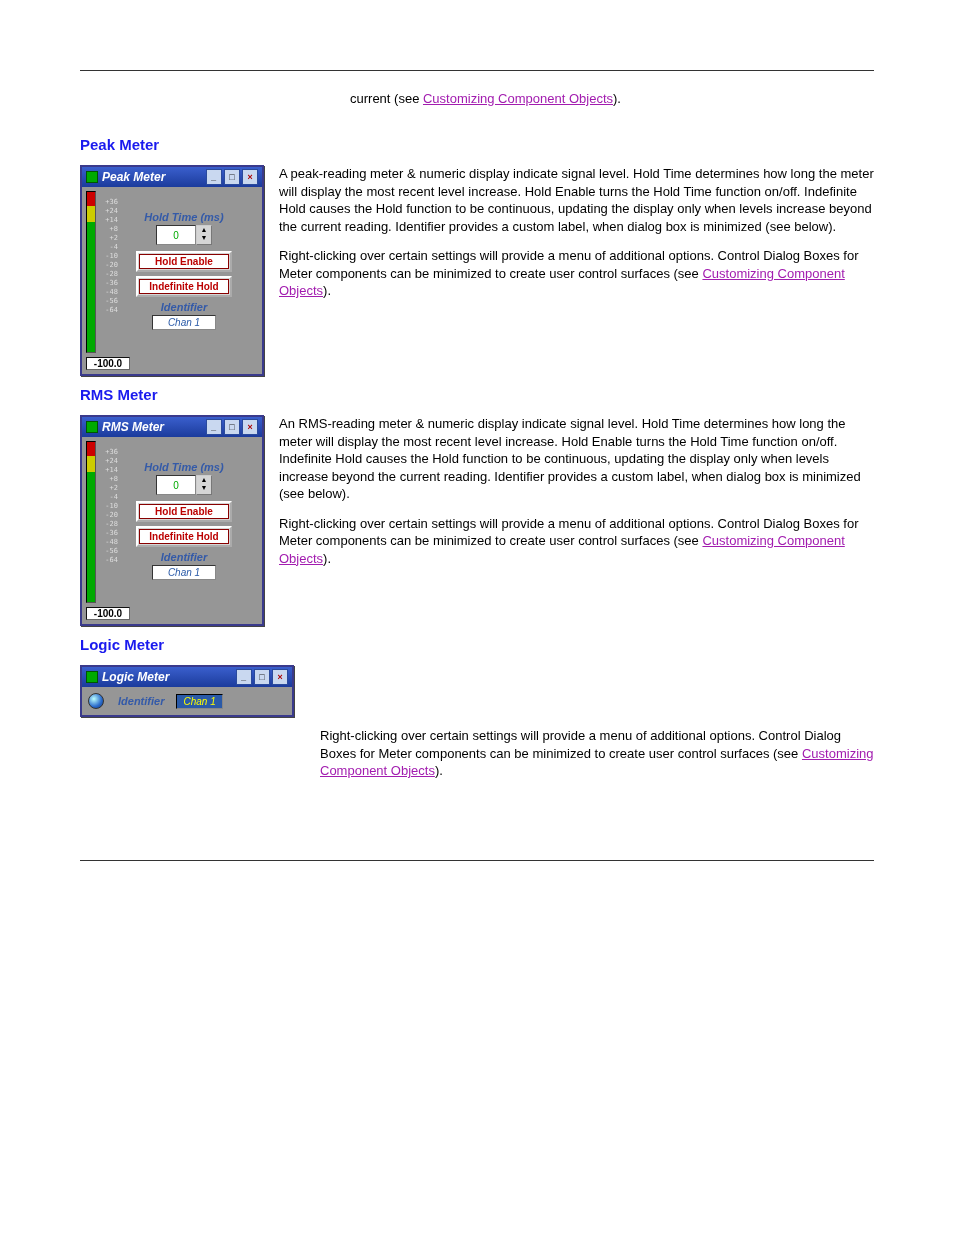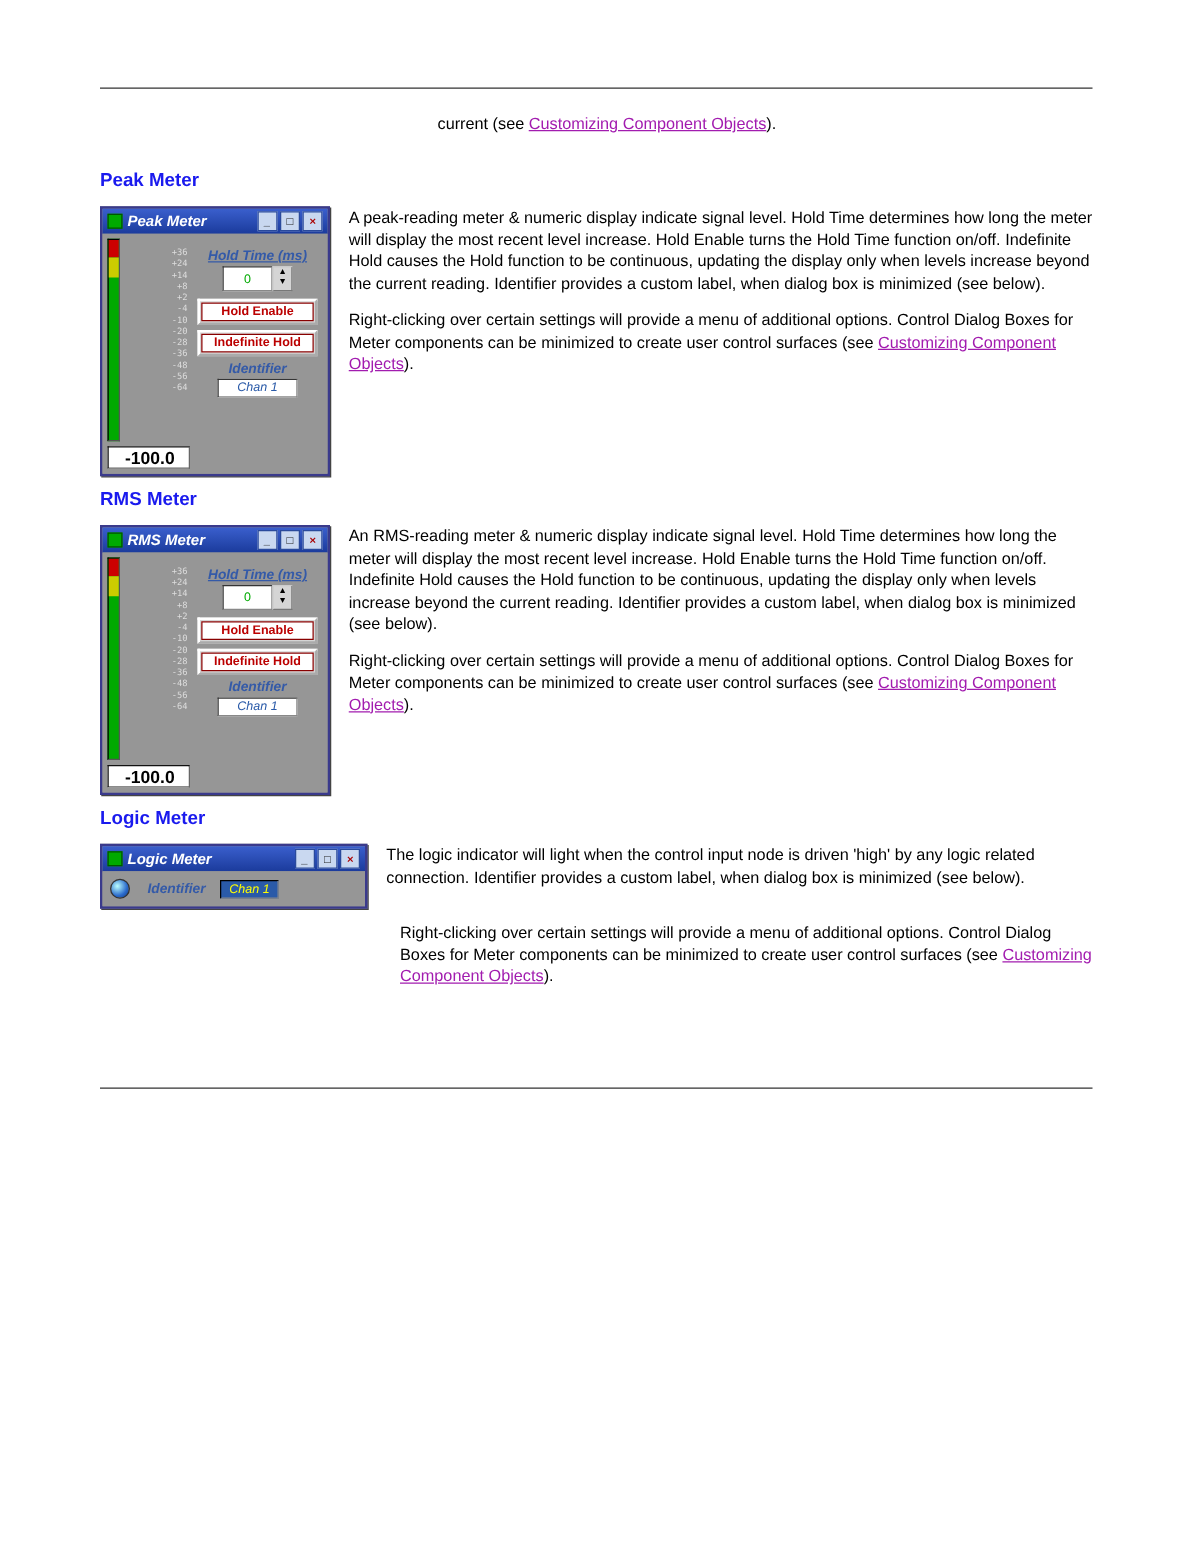--- a/index.html
+++ b/index.html
@@ -45,7 +45,7 @@
   .body1 {
     background:#969696;padding:4px;display:flex;
   }
-  .metercol { display:flex;gap:32px; }
+  .metercol { display:flex; }
   .bar {
     width:8px;height:160px;background:#0a0;border:1px inset #555;position:relative;margin-right:2px;
   }

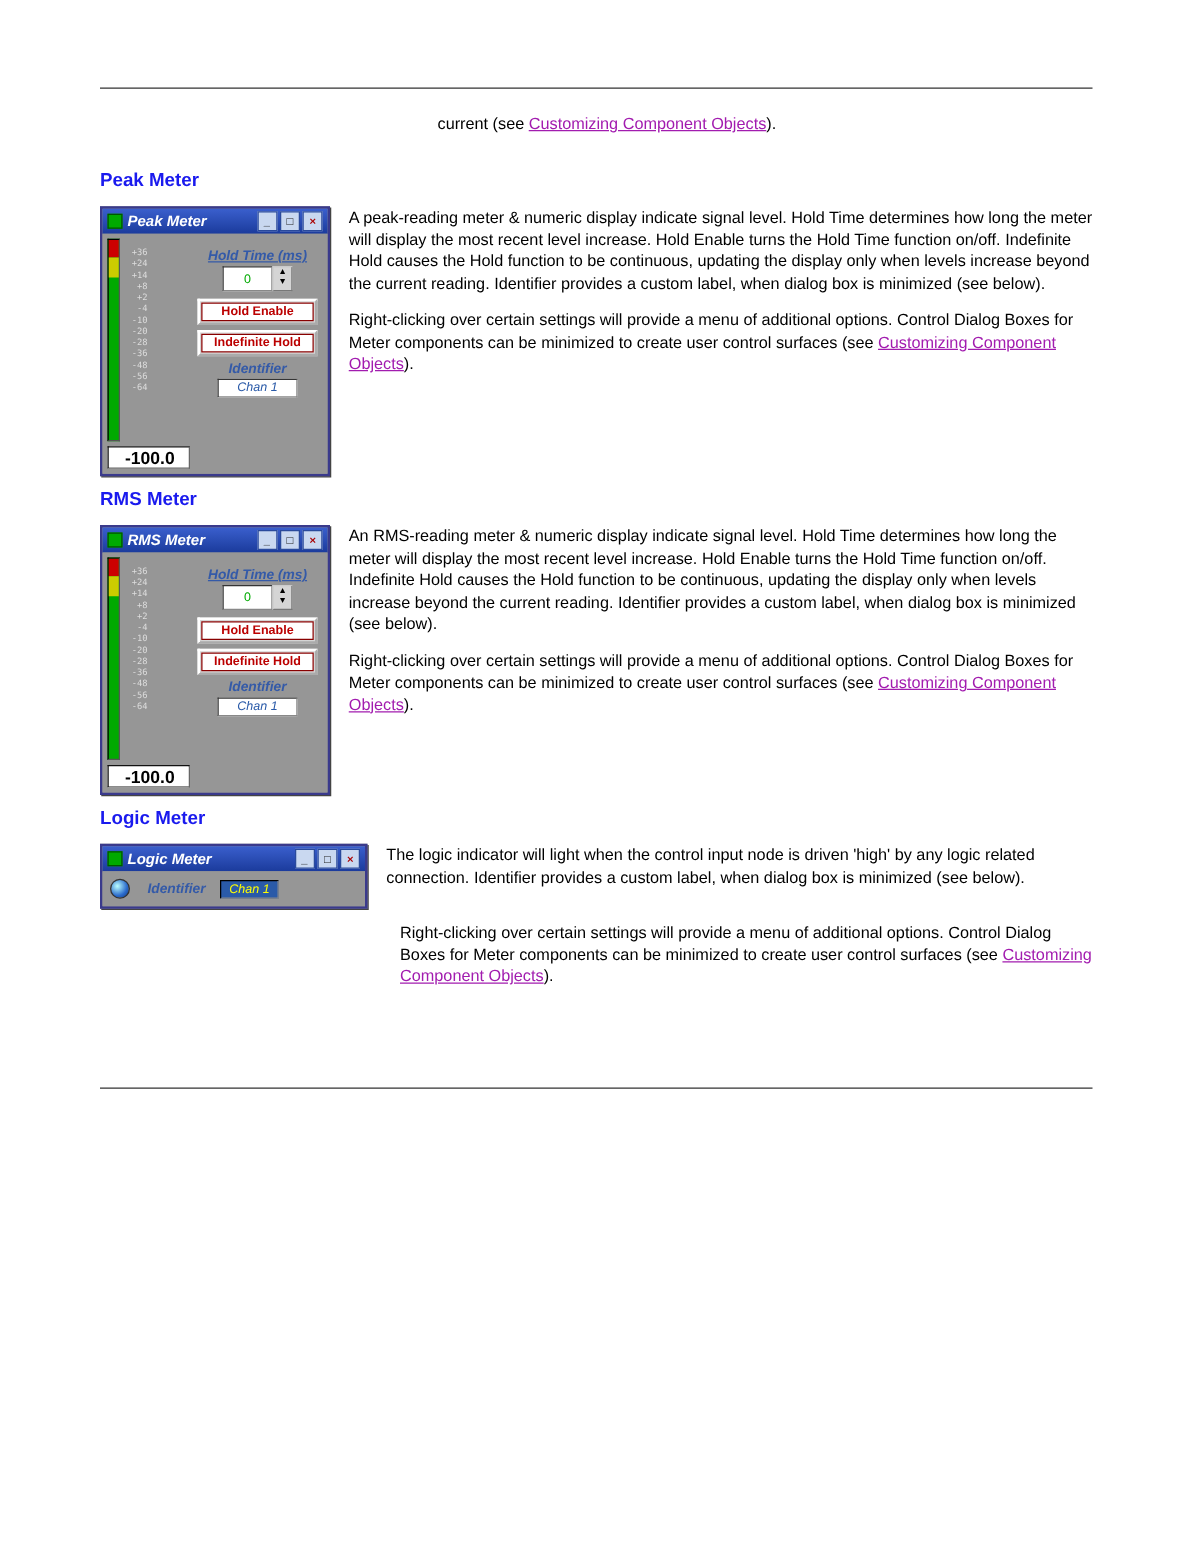--- a/index.html
+++ b/index.html
@@ -55,7 +55,7 @@
     font-size:7px;color:#ddd;line-height:9px;text-align:right;width:20px;font-family:monospace;
   }
   .ctrls { margin-left:6px; }
-  .lblblue { color:#345aa8;font-style:italic;font-weight:bold;font-size:11px;margin:8px 0 2px; text-align:center;text-decoration:underline;}
+  .lblblue { color:#345aa8;font-style:italic;font-weight:bold;font-size:11px;margin:20px 0 2px; text-align:center;}
   .spinner {
     display:flex;justify-content:center;margin-bottom:6px;
   }

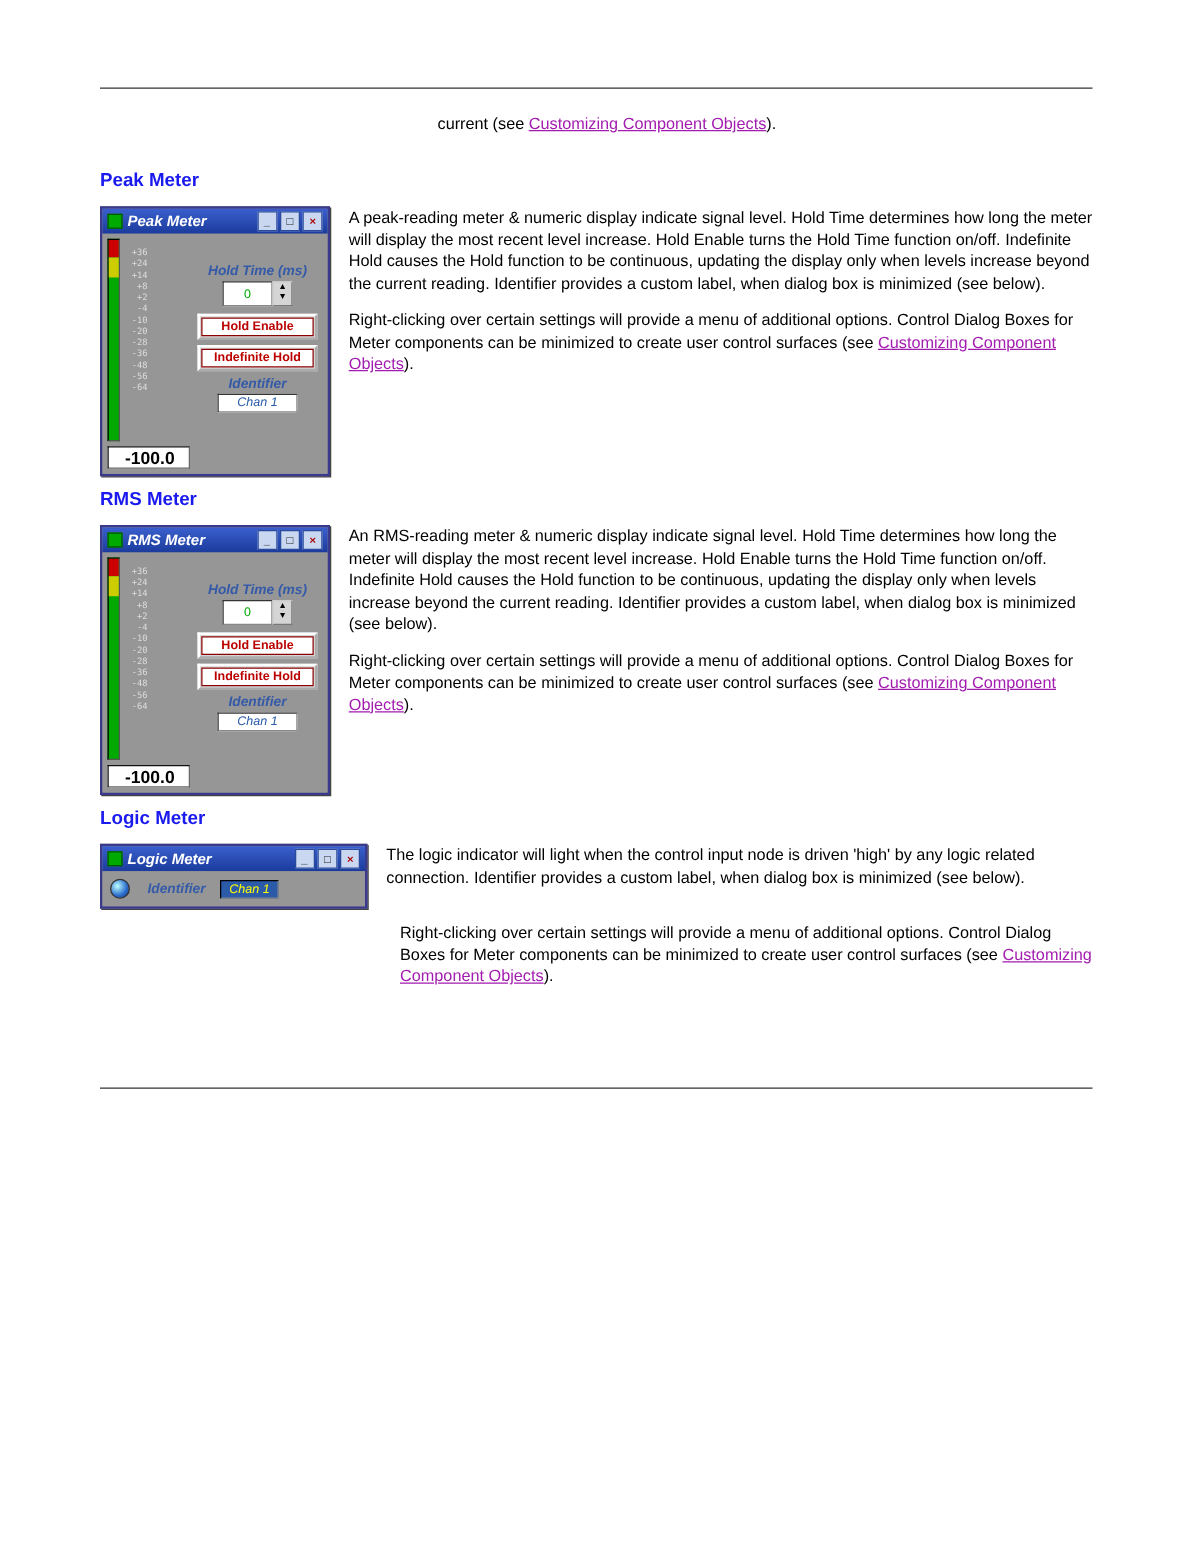--- a/index.html
+++ b/index.html
@@ -75,7 +75,7 @@
     background:#fff;border:1px inset #888;color:#2a5aa8;font-size:10px;width:60px;text-align:center;margin:2px auto 4px;padding:1px;font-style:italic;
   }
   .readout {
-    background:#fff;border:1px inset #666;color:#000;font-size:14px;font-weight:bold;width:38px;text-align:center;margin-top:4px;padding:0 13px;
+    background:#fff;border:1px inset #666;color:#000;font-size:10px;font-weight:bold;width:38px;text-align:center;margin-top:4px;padding:0 2px;
   }
   .para { margin-bottom:12px; line-height:1.35; }
   .term { }

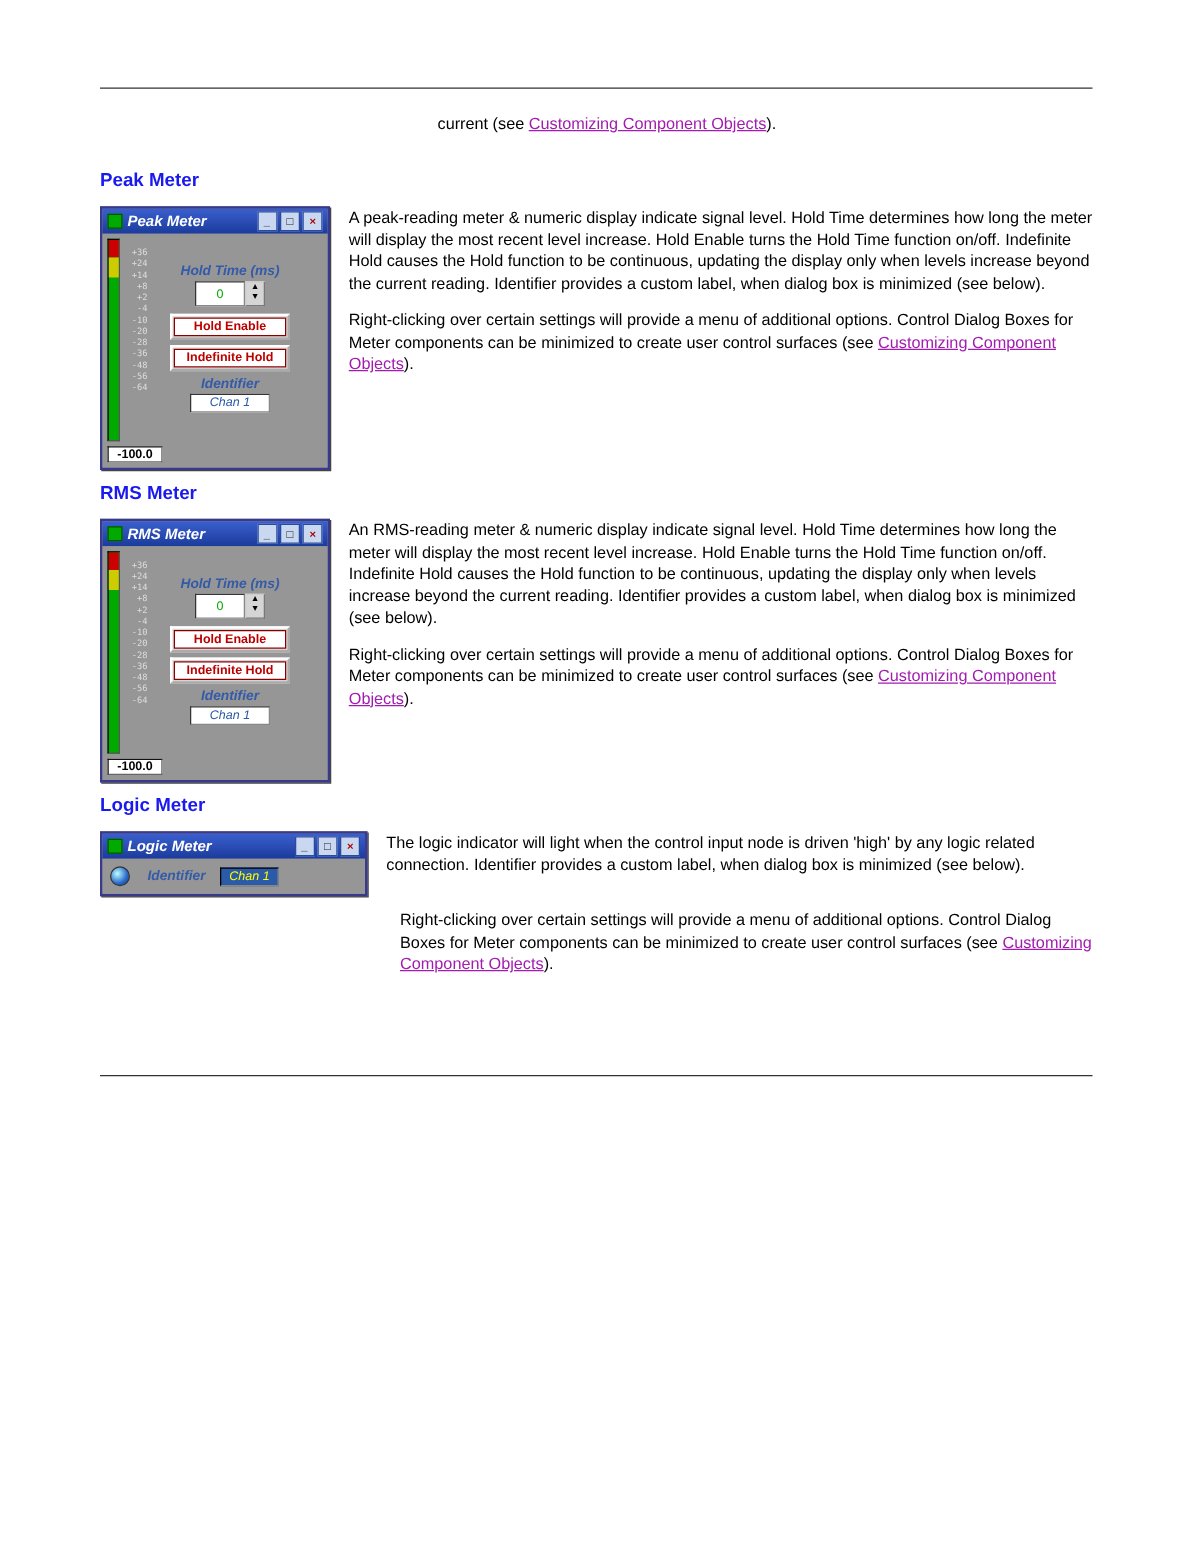--- a/index.html
+++ b/index.html
@@ -248,9 +248,6 @@
       </div>
     </div>
   </div>
-  <div class="para">
-    <span>The logic indicator will light when the control input node is driven 'high' by any logic related connection. </span><span class="term">Identifier</span><span> provides a custom label, when dialog box is minimized (see below).</span>
-  </div>
   <div class="para" style="clear:both;margin-left:240px;">
     <span>Right-clicking over certain settings will provide a menu of additional options. Control Dialog Boxes for Meter components can be minimized to create user control surfaces (see </span><span class="link">Customizing Component Objects</span><span>).</span>
   </div>

